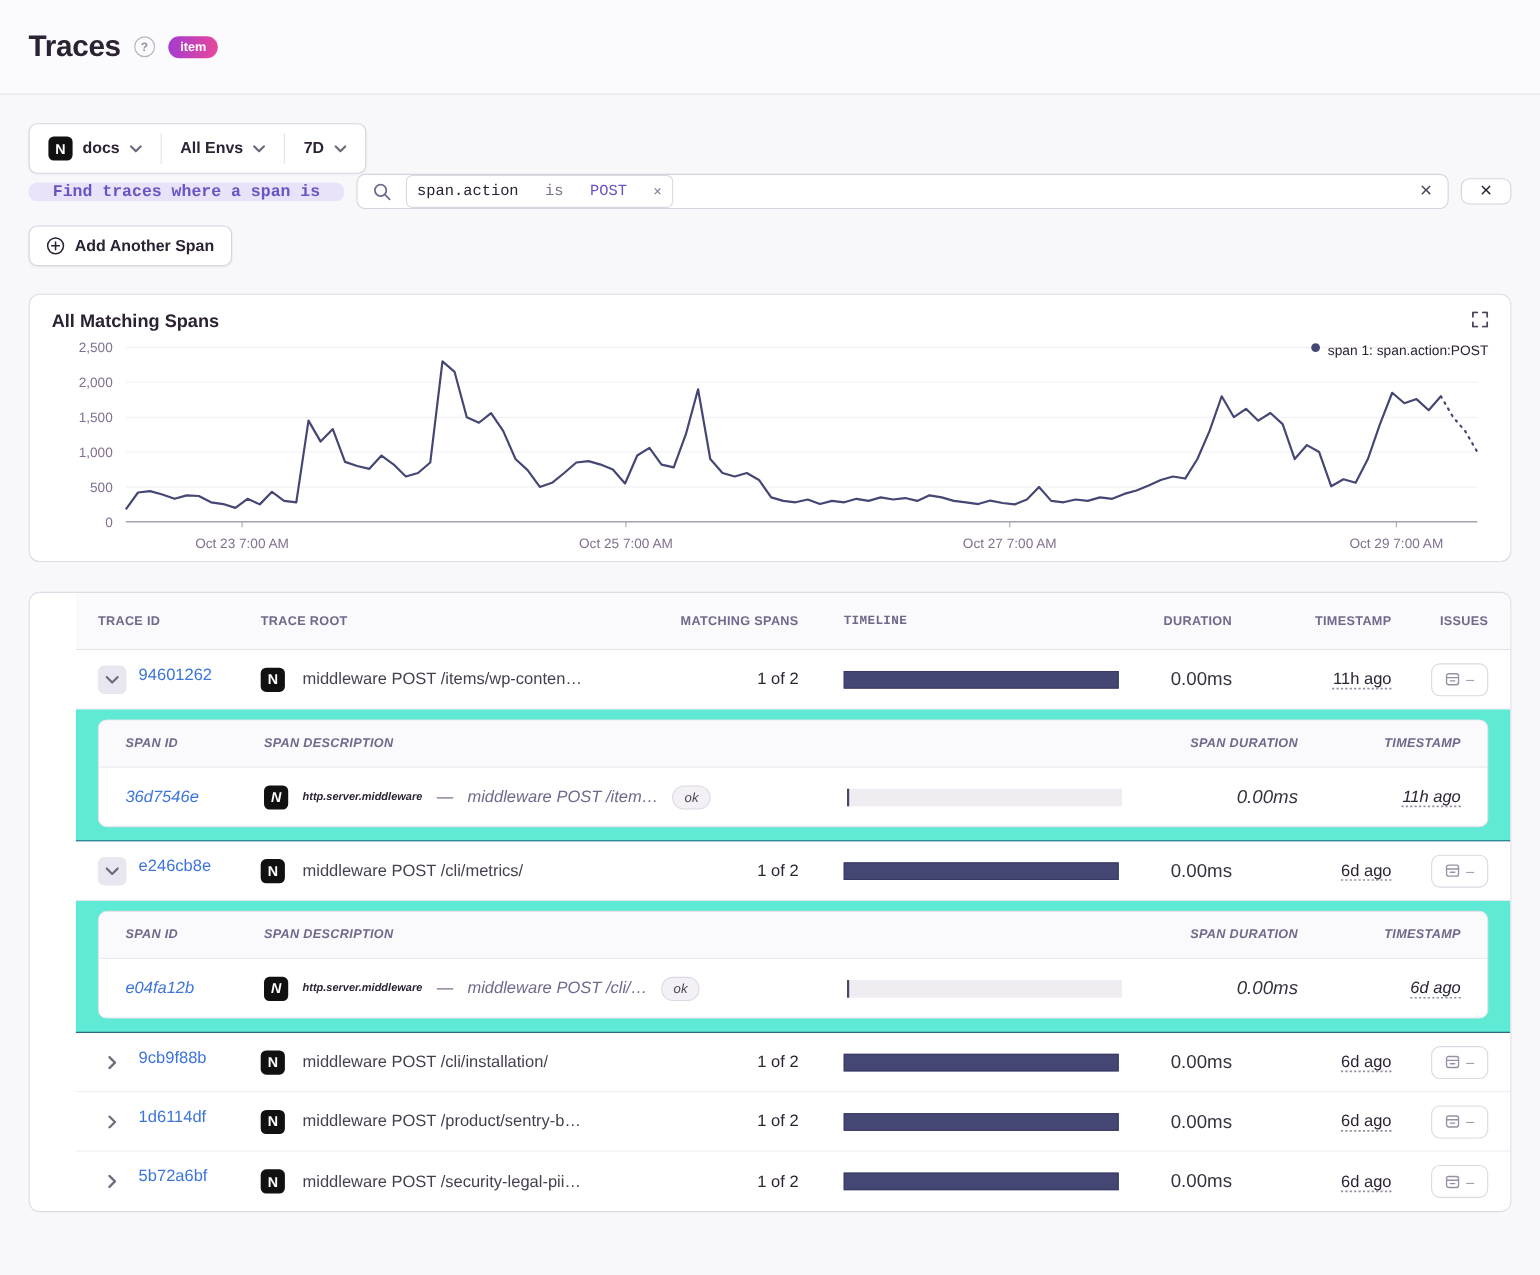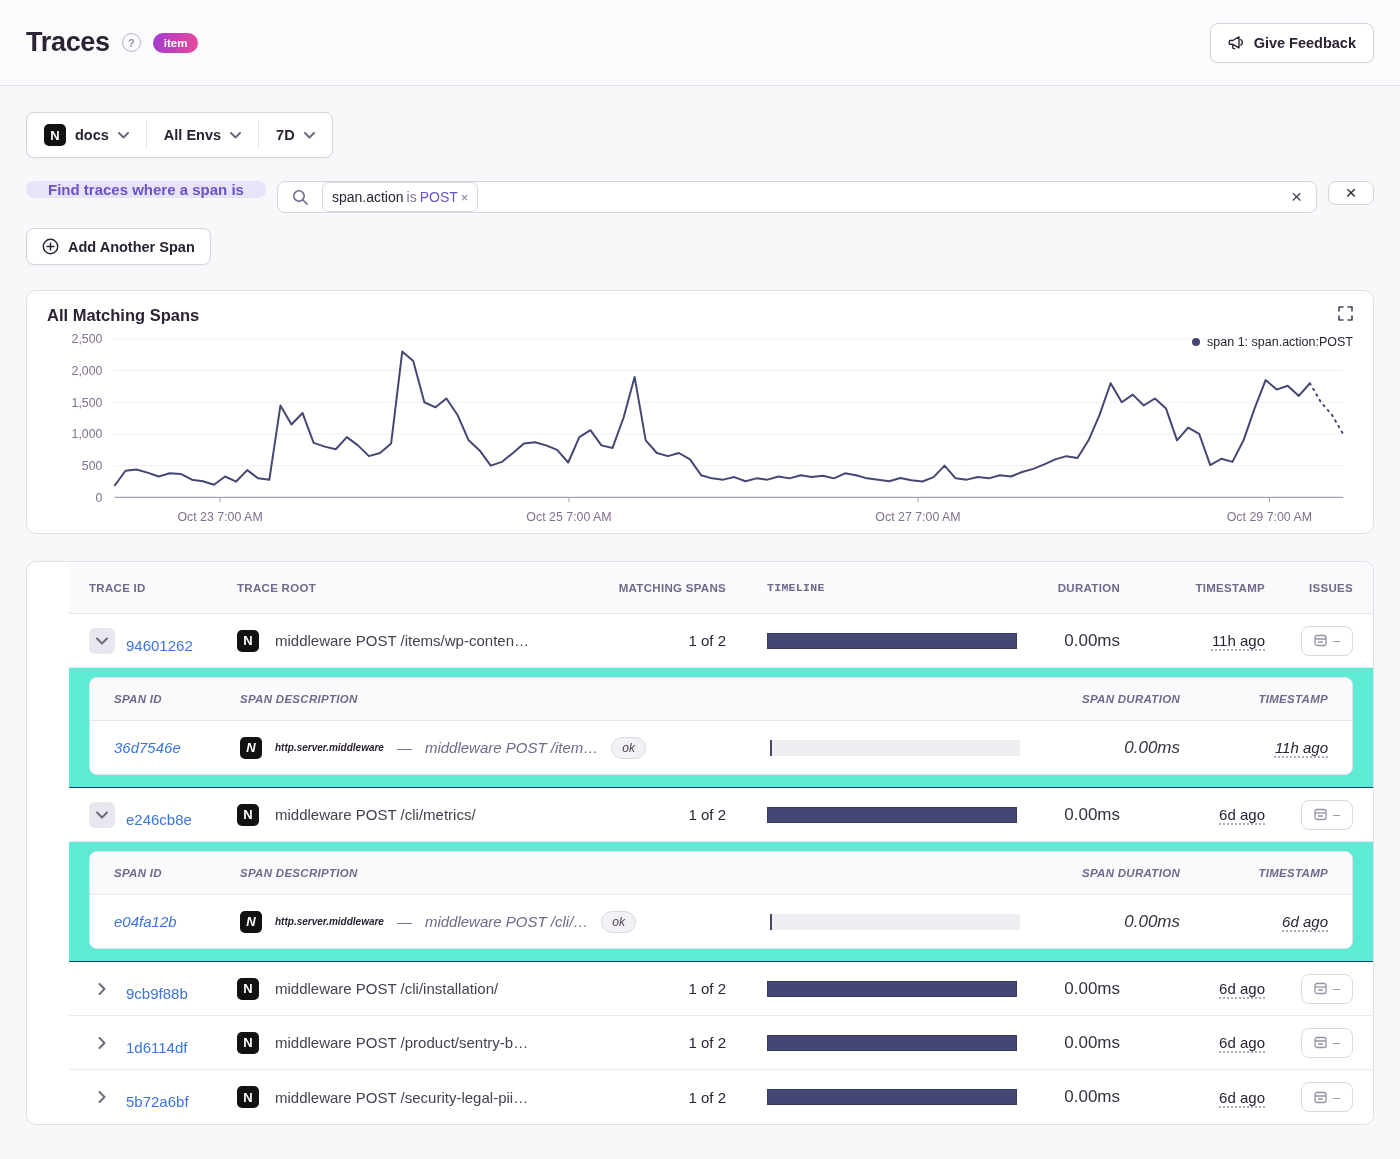--- a/index.html
+++ b/index.html
@@ -116,13 +116,6 @@
     <span class="beta-pill">item</span>
   </div>
   <div class="spacer"></div>
-  <button class="btn feedback-btn">
-    <svg class="icon" width="17" height="17" viewBox="0 0 17 17">
-      <path d="M2.2 6.5h2.6l6.2-3.6v11l-6.2-3.6H2.2a.9.9 0 0 1-.9-.9V7.4a.9.9 0 0 1 .9-.9z" fill="none" stroke="#2b2233" stroke-width="1.4" stroke-linejoin="round"></path>
-      <path d="M12.8 5.6c1 .6 1.6 1.6 1.6 2.8s-.6 2.2-1.6 2.8M4.8 10.6v3.2a.8.8 0 0 0 .8.8h1.2" fill="none" stroke="#2b2233" stroke-width="1.4" stroke-linecap="round"></path>
-    </svg>
-    <span>Give Feedback</span>
-  </button>
 </div>
 
 <div class="content">

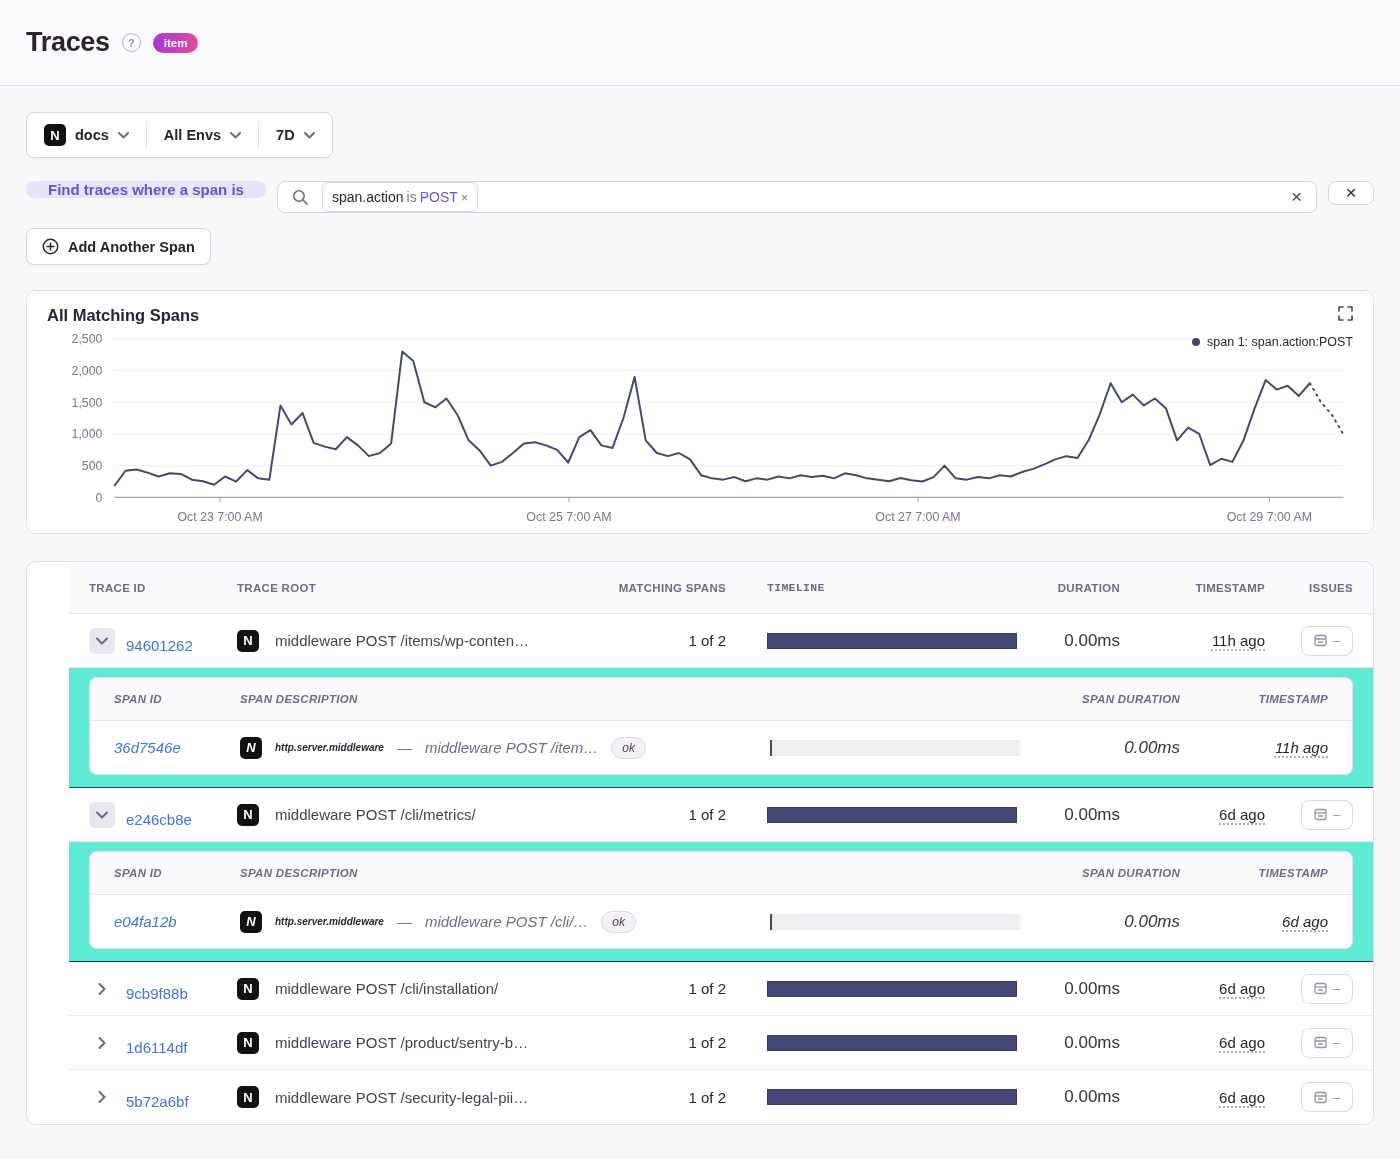--- a/index.html
+++ b/index.html
@@ -34,7 +34,7 @@
   .chev { stroke:#6e6a7b; fill:none; stroke-width:2; stroke-linecap:round; stroke-linejoin:round; }
 
   
-  .query-row { display:flex; gap:11px; margin-top:23px; align-items:flex-start; }
+  .query-row { display:flex; gap:11px; align-items:center;font-family:Liberation Mono, monospace; }
   .where-pill { background:#e9e3f9; color:#6a53c5; font-size:15px; font-weight:bold;
     border-radius:8px; display:flex; align-items:center; padding:0 22px; white-space:nowrap; }
   .search-bar { flex:1; background:#fff; border:1px solid #d7d3de; border-radius:8px;

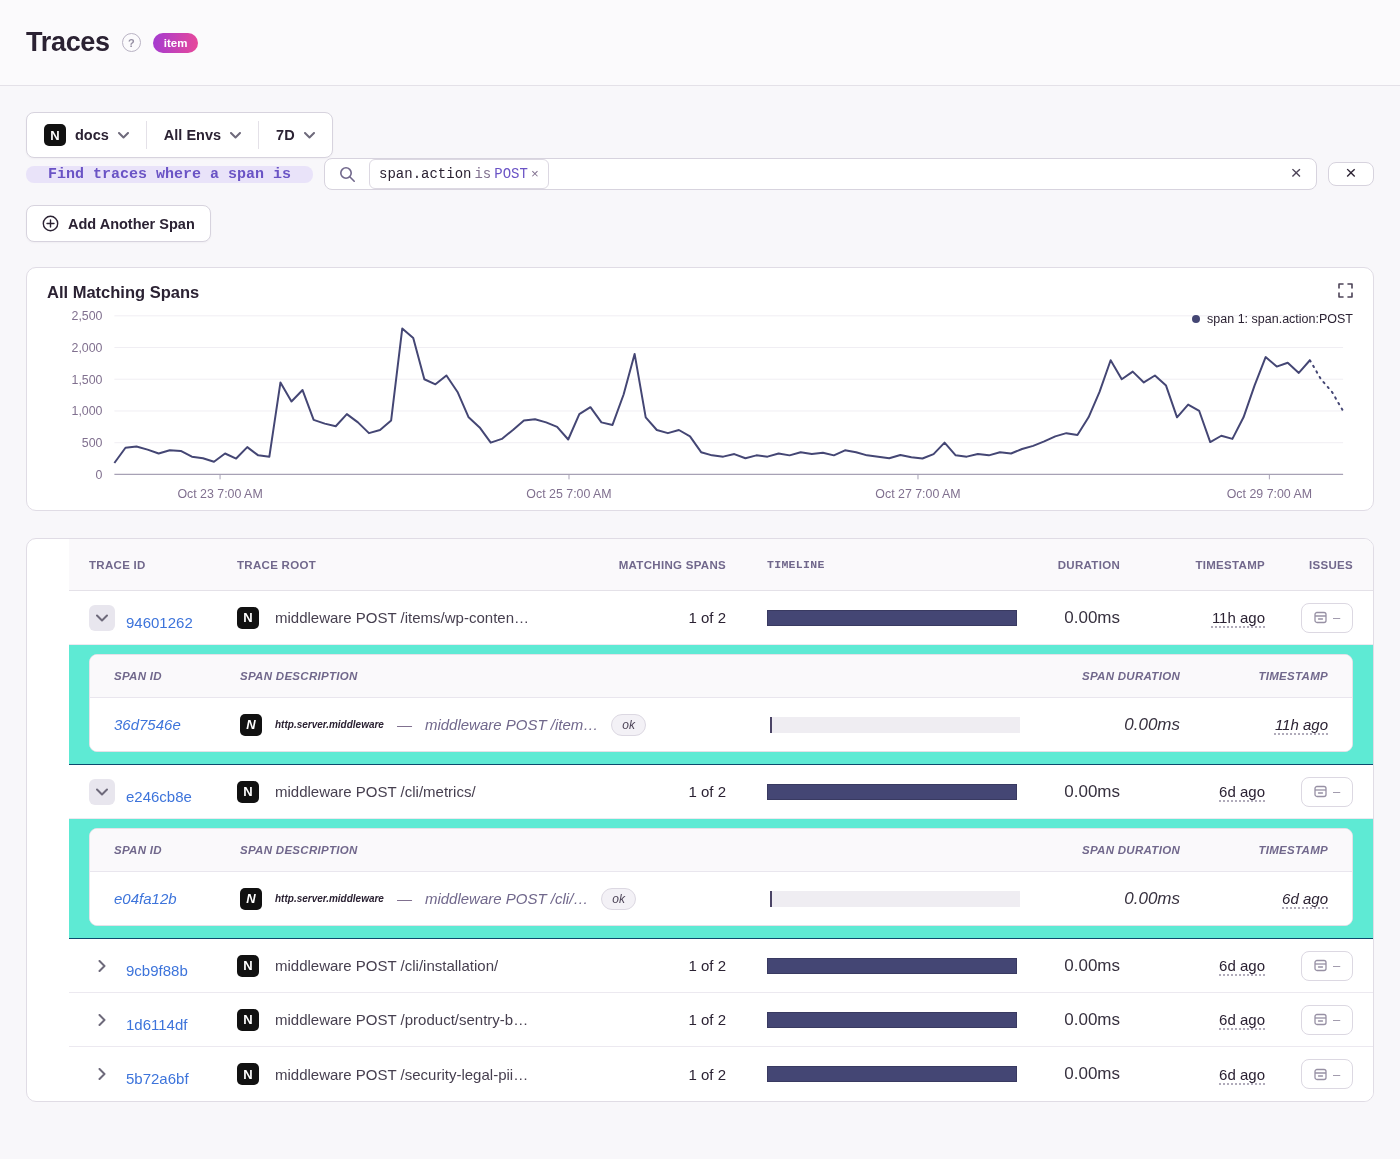--- a/index.html
+++ b/index.html
@@ -39,7 +39,7 @@
     border-radius:8px; display:flex; align-items:center; padding:0 22px; white-space:nowrap; }
   .search-bar { flex:1; background:#fff; border:1px solid #d7d3de; border-radius:8px;
     display:flex; align-items:center; padding:0 14px; gap:13px; }
-  .token { display:inline-flex; align-items:center; gap:3px; border:1px solid #dcd8e2;
+  .token { display:inline-flex; align-items:center; gap:24px; border:1px solid #dcd8e2;
     border-radius:6px; padding:6px 9px; font-size:14px; }
   .token .tk-key { color:#2b2233; }
   .token .tk-op { color:#80708f; }

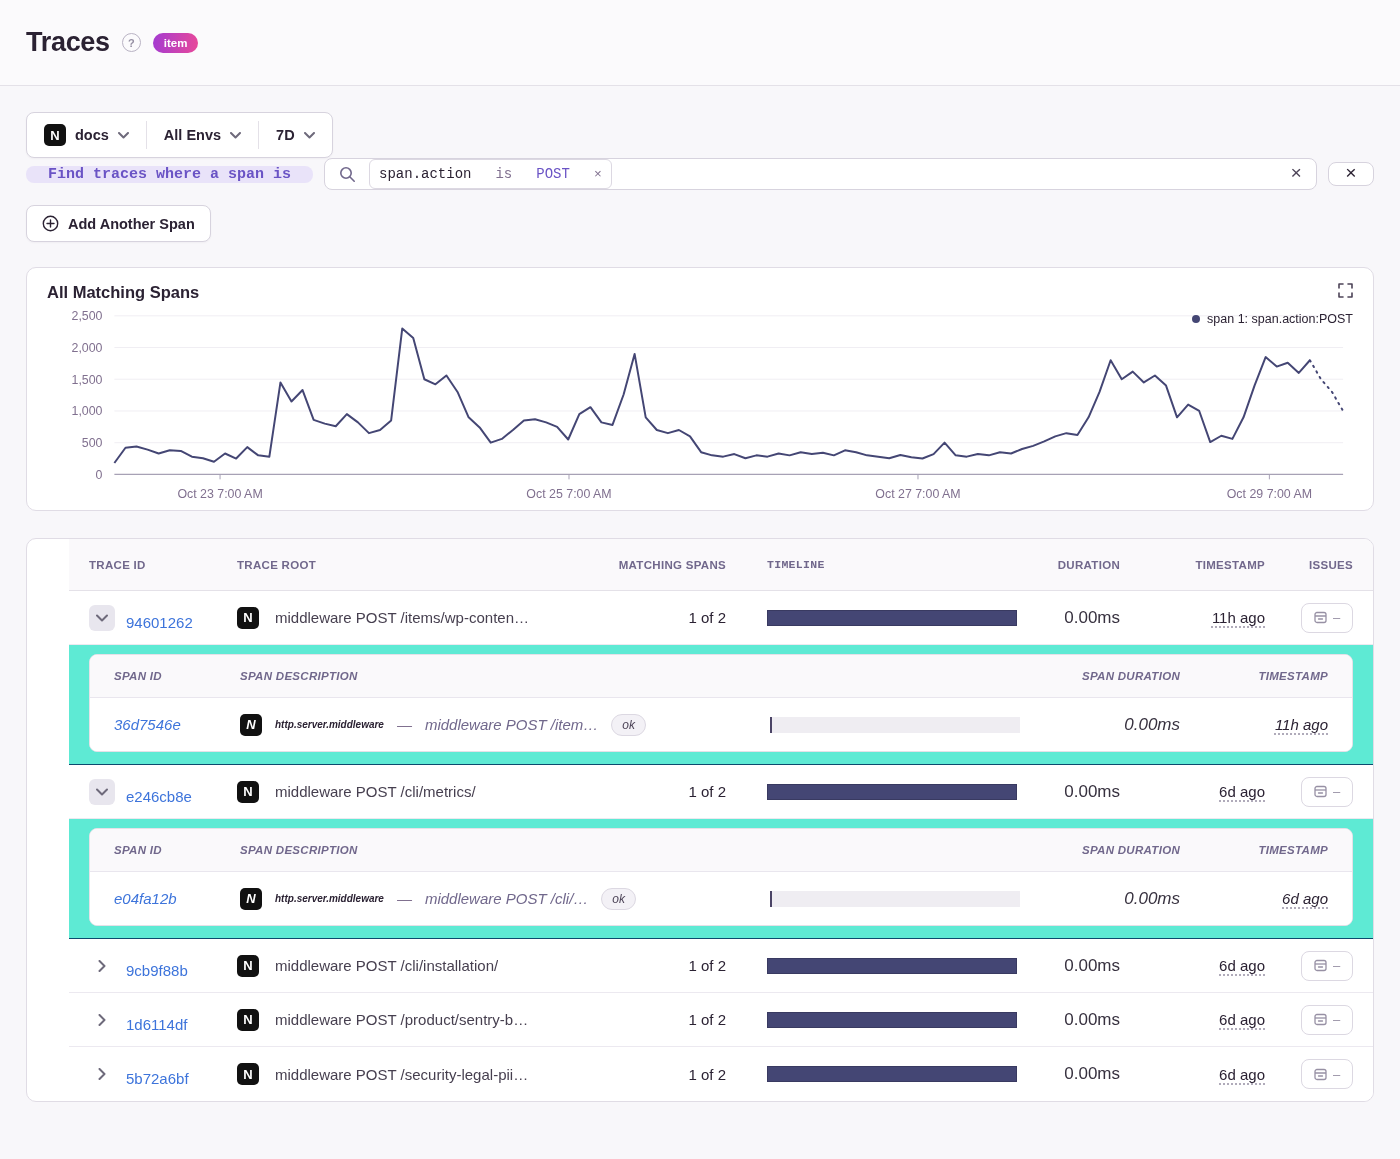--- a/index.html
+++ b/index.html
@@ -55,7 +55,7 @@
   .chart-panel { margin-top:25px; padding:15px 20px 4px; position:relative; }
   .chart-title { font-size:16.5px; font-weight:bold; }
   .expand-icon { position:absolute; top:15px; right:20px; cursor:pointer; }
-  .chart-legend { position:absolute; top:44px; right:20px; display:flex; align-items:center;
+  .chart-legend { position:absolute; top:44px; right:20px; display:flex; align-items:flex-start;
     gap:7px; font-size:12.5px; color:#2b2233; }
   .legend-dot { width:8px; height:8px; border-radius:50%; }
   .axis-label { font-size:12.5px; fill:#80708f; font-family:"Liberation Sans", sans-serif; }

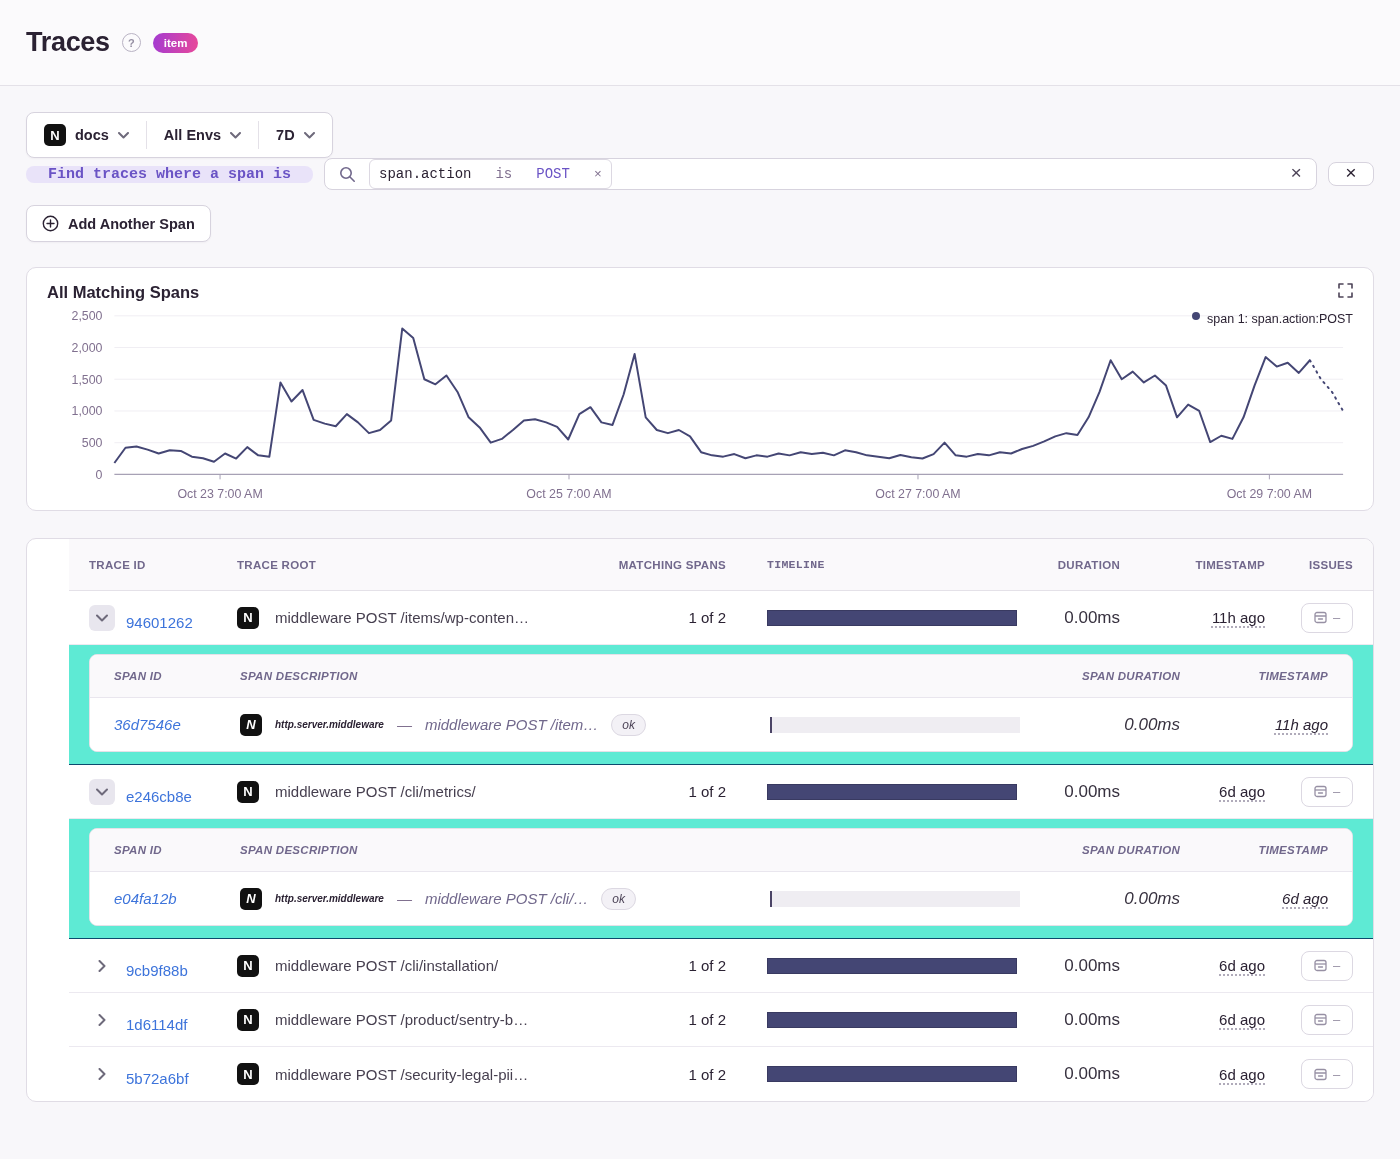--- a/index.html
+++ b/index.html
@@ -71,7 +71,7 @@
   .tl-pad { padding-left:41px;font-family:Liberation Mono, monospace; }
   .trace-row { height:54px; border-bottom:1px solid #ece9f0; background:#fff; }
   .trace-row:last-child { border-bottom:none; }
-  .cell-id { display:flex; align-items:flex-end; gap:11px; }
+  .cell-id { display:flex; align-items:flex-start; gap:11px; }
   .chev-btn { width:26px; height:26px; border-radius:6px; display:flex; align-items:center;
     justify-content:center; cursor:pointer; background:transparent; border:none; }
   .chev-btn.open { background:#e8e6ee; }

